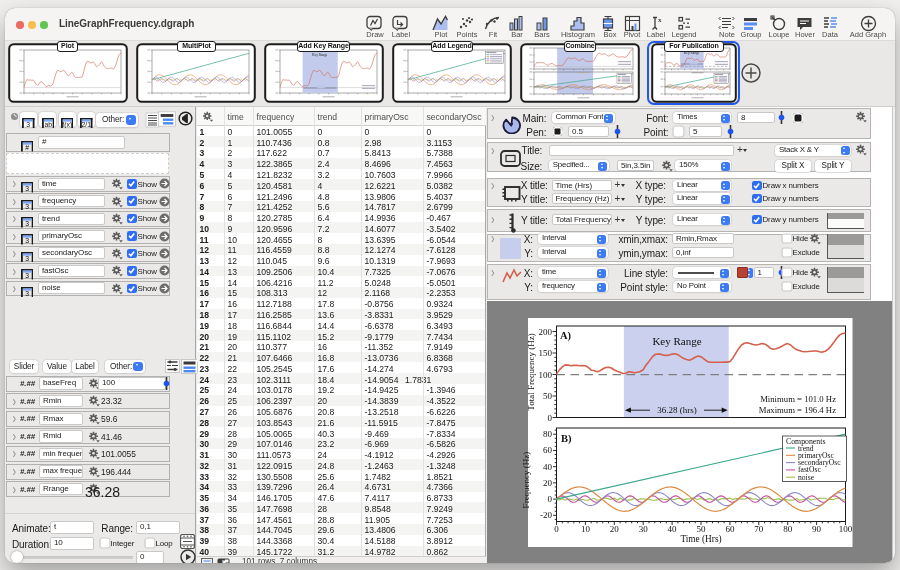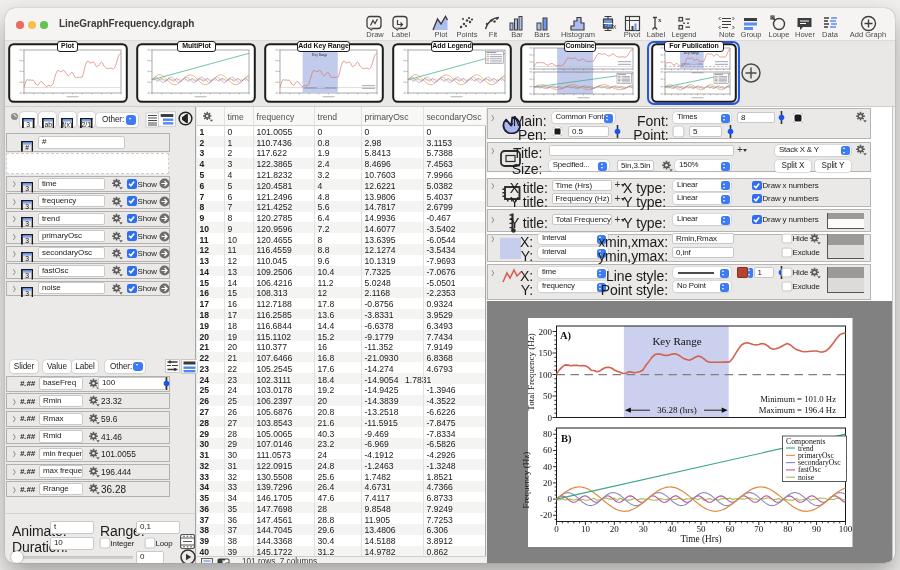--- a/index.html
+++ b/index.html
@@ -98,7 +98,7 @@
         <rect x="4.5" y="5" width="9" height="9" fill="#6b96ea" stroke="#3d3d3d" stroke-width="1.2"></rect>
         <path d="M4.5 9.5h9" stroke="#fff" stroke-width="1.2"></path>
       </svg></div>
-<div class="tlbl" style="left:573px;top:14px;width:64px">Box</div>
+<div class="tlbl" style="left:573px;top:22px;width:64px">Box</div>
 <div style="position:absolute;left:618px;top:6px;width:19px;height:19px"><svg width="19" height="19" viewBox="0 0 19 19">
         <rect x="2.5" y="2.5" width="14" height="14" fill="none" stroke="#3d3d3d" stroke-width="1.2"></rect>
         <path d="M2.5 6.5h14M6.5 2.5v14" stroke="#3d3d3d" stroke-width="1"></path>

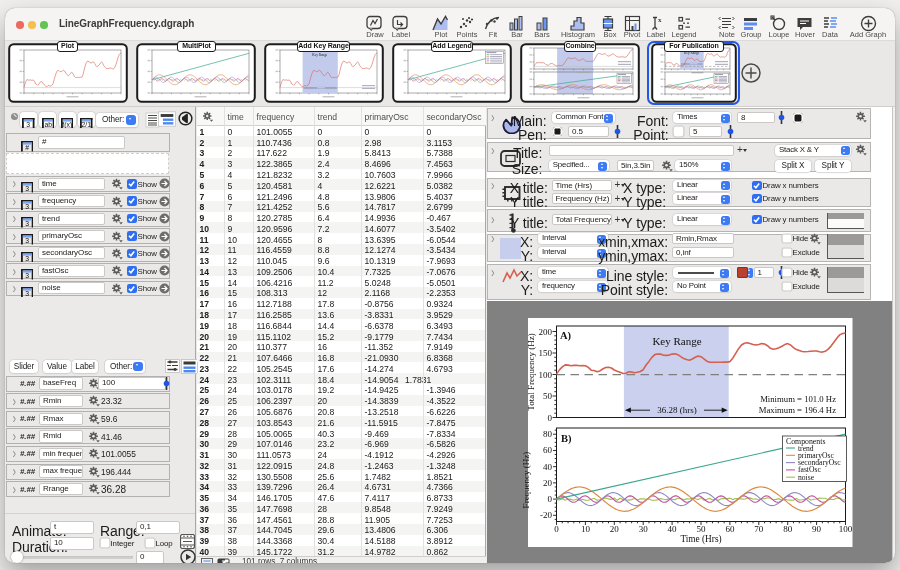--- a/index.html
+++ b/index.html
@@ -29,7 +29,7 @@
 .cbOFF{position:absolute;width:9.5px;height:9.5px;background:#fff;border-radius:2.2px;box-shadow:0 0 0 0.6px #c4c3c2 inset,0 0 0 0.6px #cfcecd}
 .cblbl{position:absolute;font-size:7.9px;color:#1b1b1b;letter-spacing:-0.1px;line-height:9px;margin-top:1px}
 .disc{position:absolute;font-size:11px;color:#8e8d8c;transform:scaleY(1.3);line-height:10px}
-.lab{position:absolute;font-size:14px;color:#1b1b1b;text-align:right;white-space:nowrap;letter-spacing:-0.1px}
+.lab{position:absolute;font-size:10px;color:#1b1b1b;text-align:right;white-space:nowrap;letter-spacing:-0.1px}
 .btn{position:absolute;background:#fff;border-radius:3.5px;box-shadow:0 0 0 0.6px #cfcecd,0 0.5px 1.5px rgba(0,0,0,.18);
  font-size:8.2px;color:#1b1b1b;text-align:center;letter-spacing:-0.1px}
 .rrow{position:absolute;left:0.5px;background:#eae9e8;border:1px solid #b5b4b3;width:383.5px}

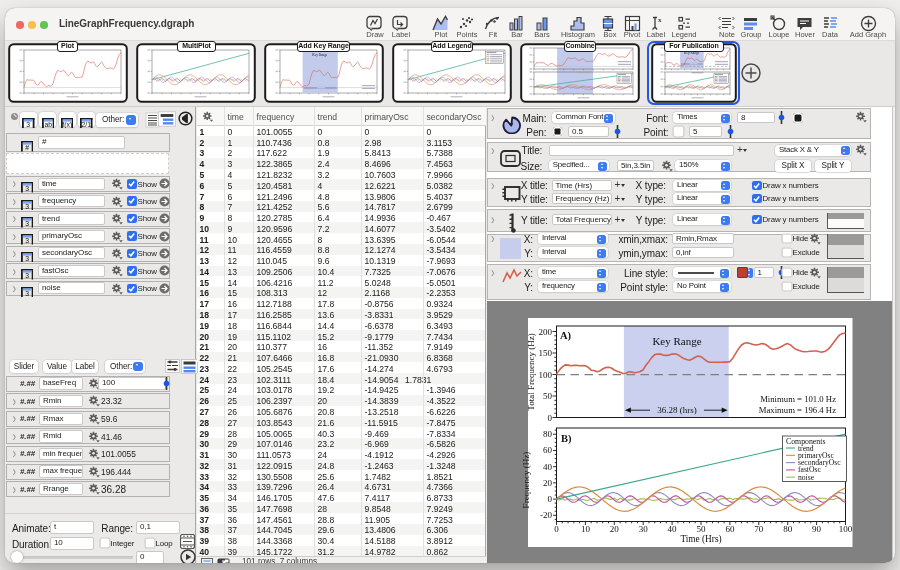--- a/index.html
+++ b/index.html
@@ -757,7 +757,7 @@
 <div class="tcell" style="left:194.5px;top:140.4px;font-weight:bold">3</div>
 <div class="tcell" style="left:222.5px;top:140.4px">2</div>
 <div class="tcell" style="left:251.5px;top:140.4px">117.622</div>
-<div class="tcell" style="left:312.5px;top:140.4px">1.9</div>
+<div class="tcell" style="left:312.5px;top:140.4px">0.7</div>
 <div class="tcell" style="left:359.5px;top:140.4px">5.8413</div>
 <div class="tcell" style="left:421.5px;top:140.4px">5.7388</div>
 <div style="position:absolute;left:191.5px;top:149.8px;width:288px;height:10.77px;background:#f4f4f3"></div>

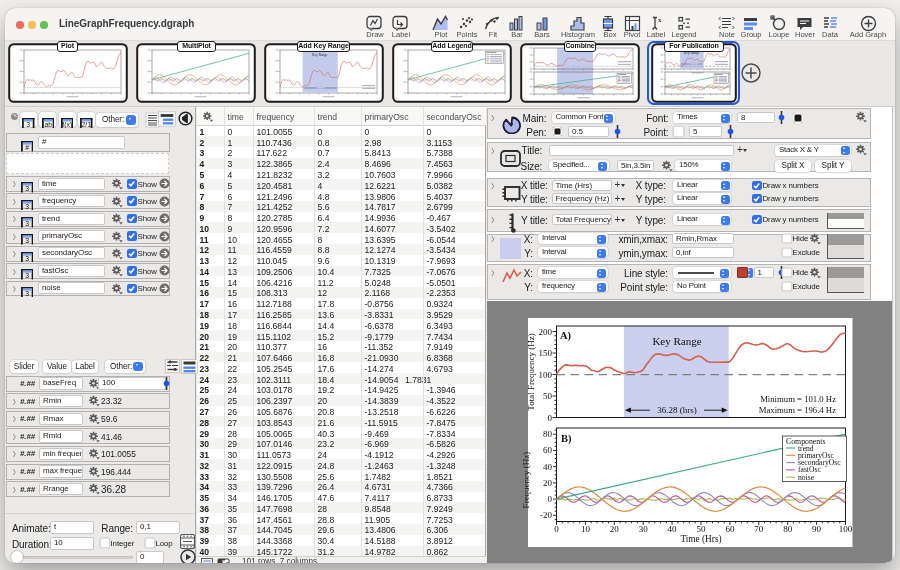--- a/index.html
+++ b/index.html
@@ -818,7 +818,7 @@
 <div class="tcell" style="left:251.5px;top:237.4px">116.4559</div>
 <div class="tcell" style="left:312.5px;top:237.4px">8.8</div>
 <div class="tcell" style="left:359.5px;top:237.4px">12.1274</div>
-<div class="tcell" style="left:421.5px;top:237.4px">-3.5434</div>
+<div class="tcell" style="left:421.5px;top:237.4px">-7.6128</div>
 <div class="tcell" style="left:194.5px;top:248.1px;font-weight:bold">13</div>
 <div class="tcell" style="left:222.5px;top:248.1px">12</div>
 <div class="tcell" style="left:251.5px;top:248.1px">110.045</div>

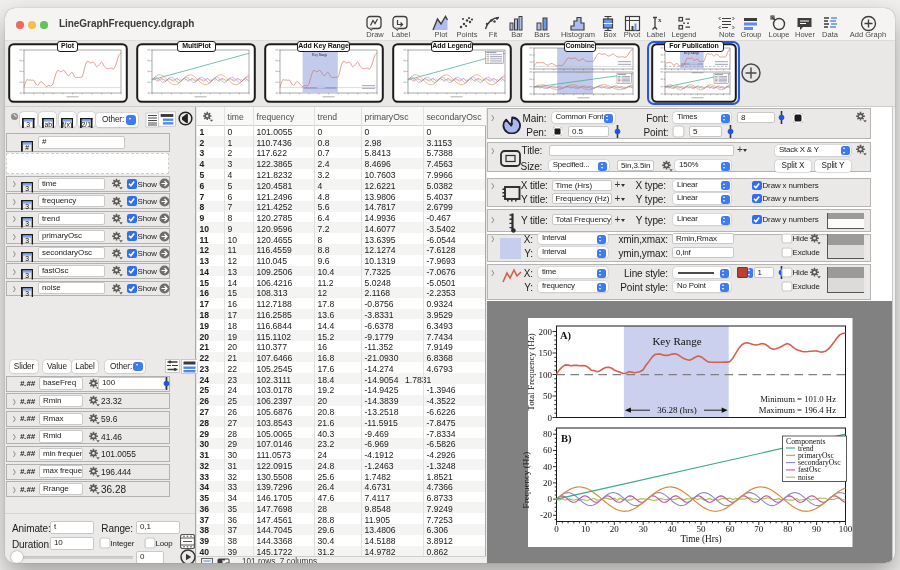--- a/index.html
+++ b/index.html
@@ -882,7 +882,7 @@
 <div class="tcell" style="left:222.5px;top:345.1px">21</div>
 <div class="tcell" style="left:251.5px;top:345.1px">107.6466</div>
 <div class="tcell" style="left:312.5px;top:345.1px">16.8</div>
-<div class="tcell" style="left:359.5px;top:345.1px">-21.0930</div>
+<div class="tcell" style="left:359.5px;top:345.1px">-13.0736</div>
 <div class="tcell" style="left:421.5px;top:345.1px">6.8368</div>
 <div class="tcell" style="left:194.5px;top:355.8px;font-weight:bold">23</div>
 <div class="tcell" style="left:222.5px;top:355.8px">22</div>

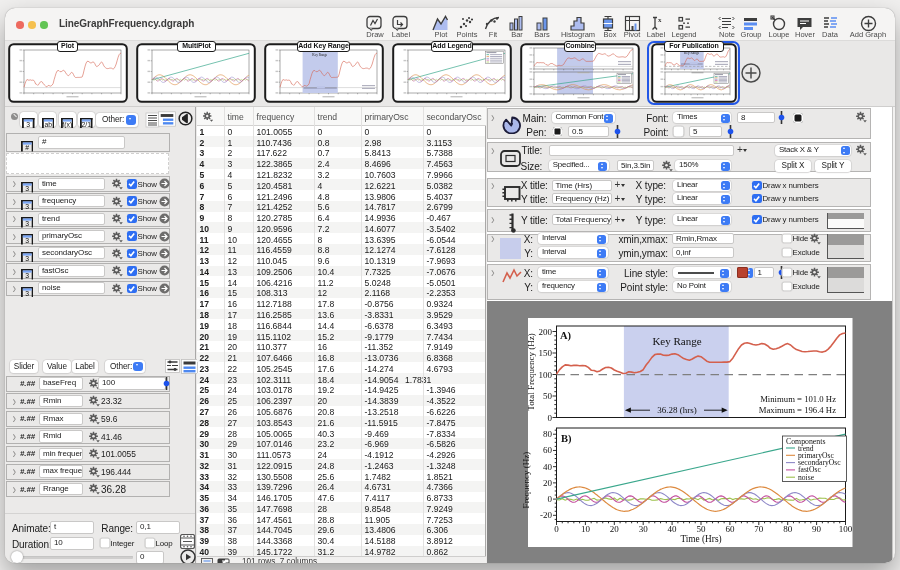--- a/index.html
+++ b/index.html
@@ -697,7 +697,7 @@
       <circle cx="5.5" cy="5.2" r="1.3" fill="#eceae9"></circle>
       <path d="M8.2 9.2h3.6l-1.8 2.2z" fill="#5a5a5a"></path>
     </svg>
-<div style="position:absolute;left:96px;top:476.3px;font-size:10px;color:#1b1b1b">36.28</div>
+<div style="position:absolute;left:80px;top:476.3px;font-size:14px;color:#1b1b1b">36.28</div>
 <div style="position:absolute;left:0px;top:505px;width:190px;height:0;border-top:1px solid #d4d3d2"></div>
 <div class="lab" style="left:7px;top:514.5px;width:35px">Animate:</div>
 <div class="fld" style="left:45px;top:512.5px;width:44px;height:13px;text-align:left">t</div>

